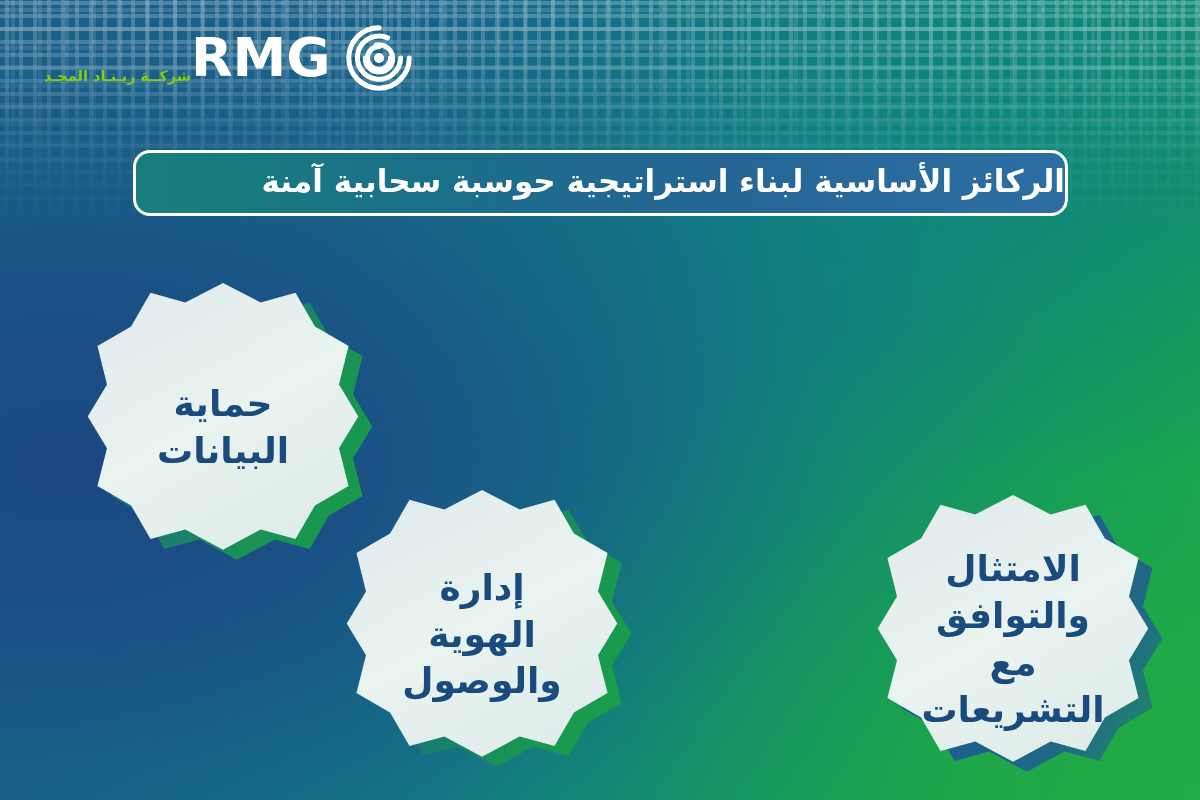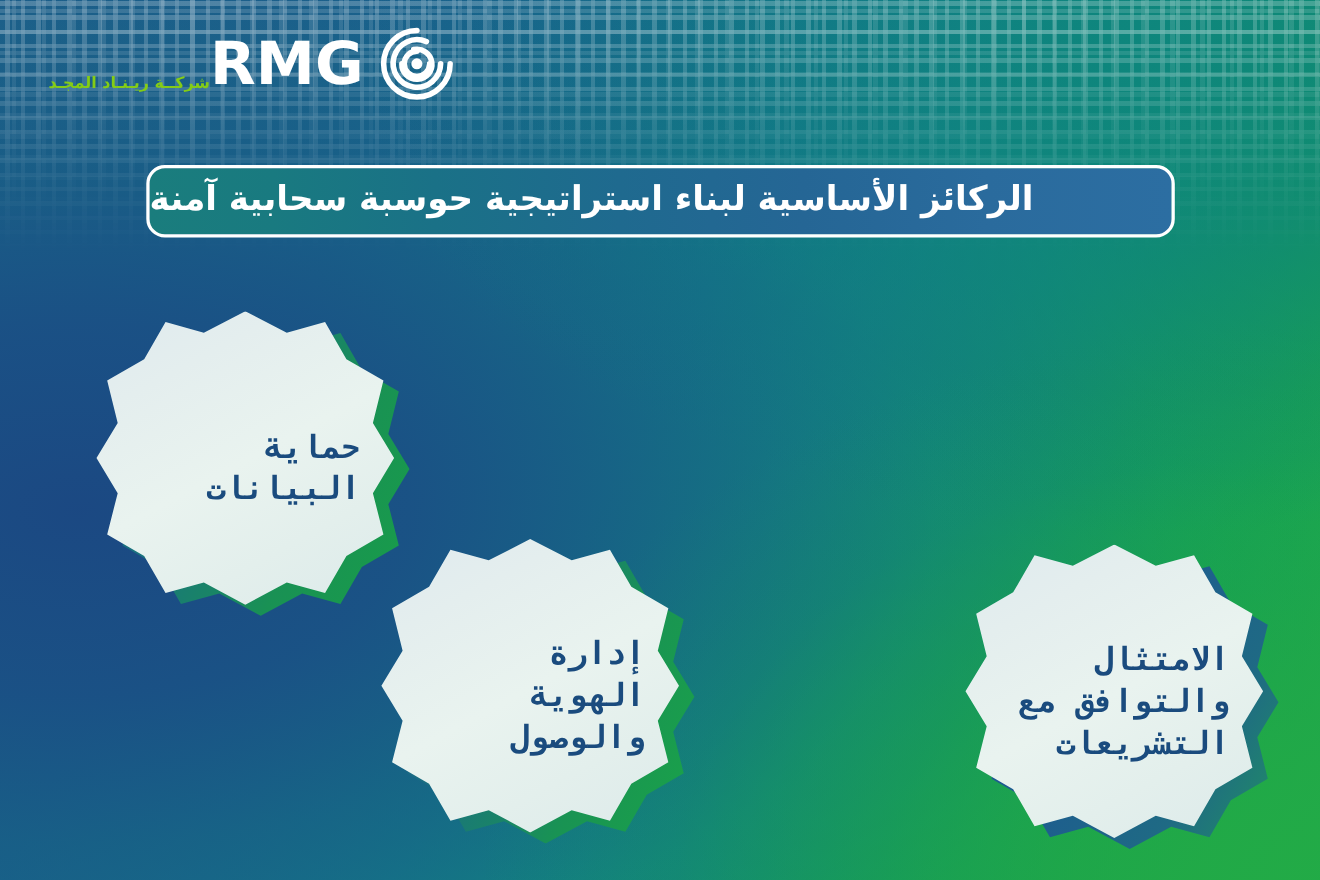--- a/index.html
+++ b/index.html
@@ -172,7 +172,7 @@
     background: linear-gradient(270deg, #2c6ea2 0%, #2a6b9d 18%, #256695 36%, #1f6a8f 54%, #1a7187 72%, #197a80 88%, #1a7d7d 100%);
     display: flex;
     align-items: center;
-    justify-content: flex-end;
+    justify-content: flex-start;
     box-sizing: border-box;
   }
   .title-text {

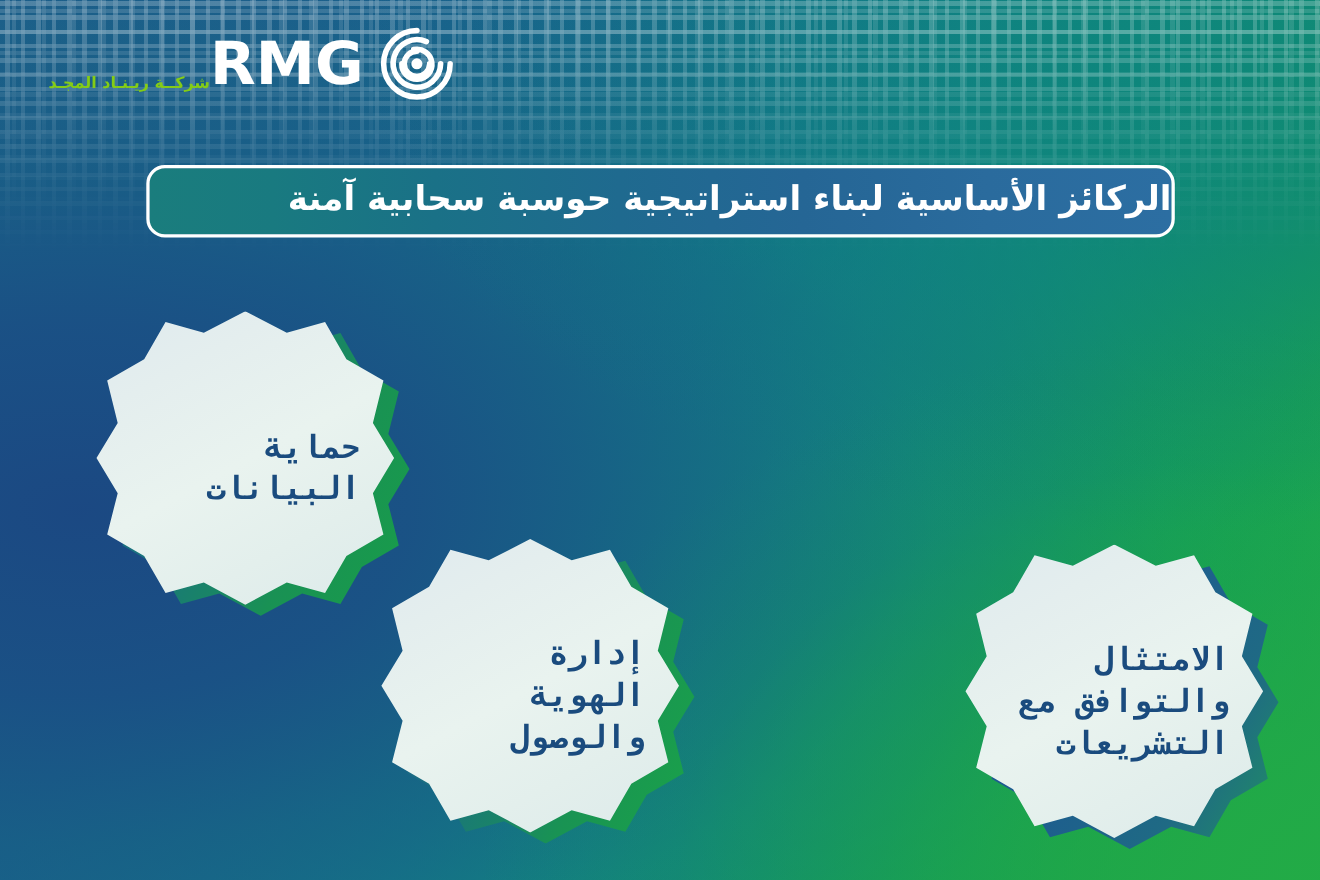--- a/index.html
+++ b/index.html
@@ -222,13 +222,12 @@
   }
   .badge-label {
     color: #1a4b7e;
-    font-size: 29px;
+    font-size: 36px;
     font-weight: 700;
     line-height: 1.30;
-    text-align: right;
+    text-align: center;
     width: 72%;
     white-space: pre-line;
-    font-family: Liberation Mono, monospace;
   }
 
   

